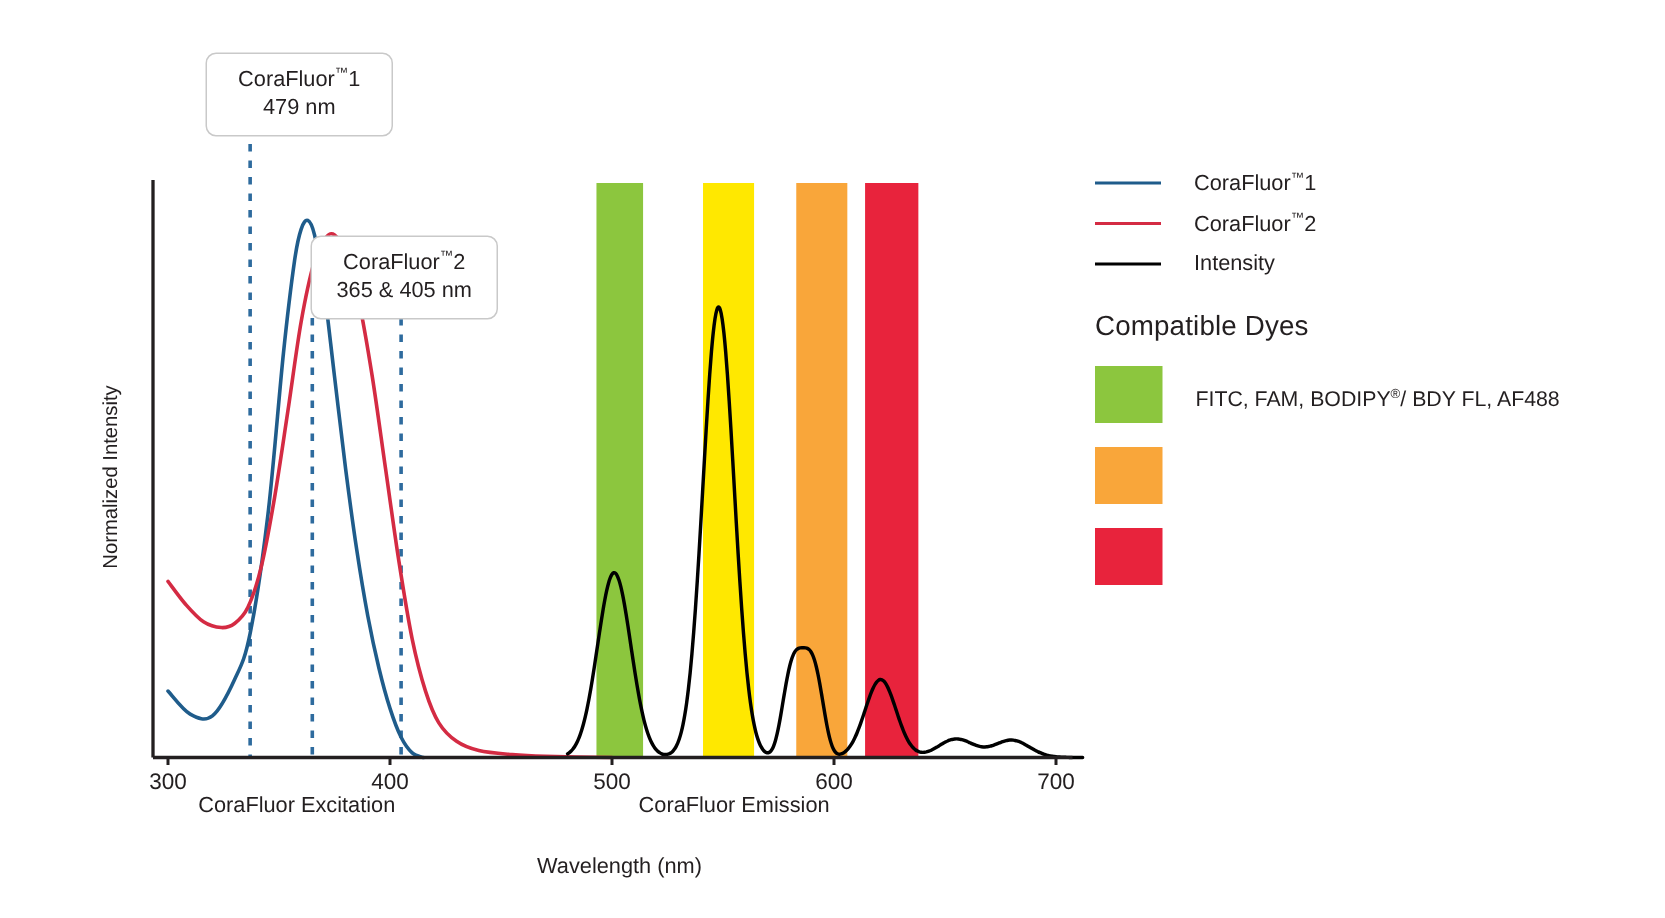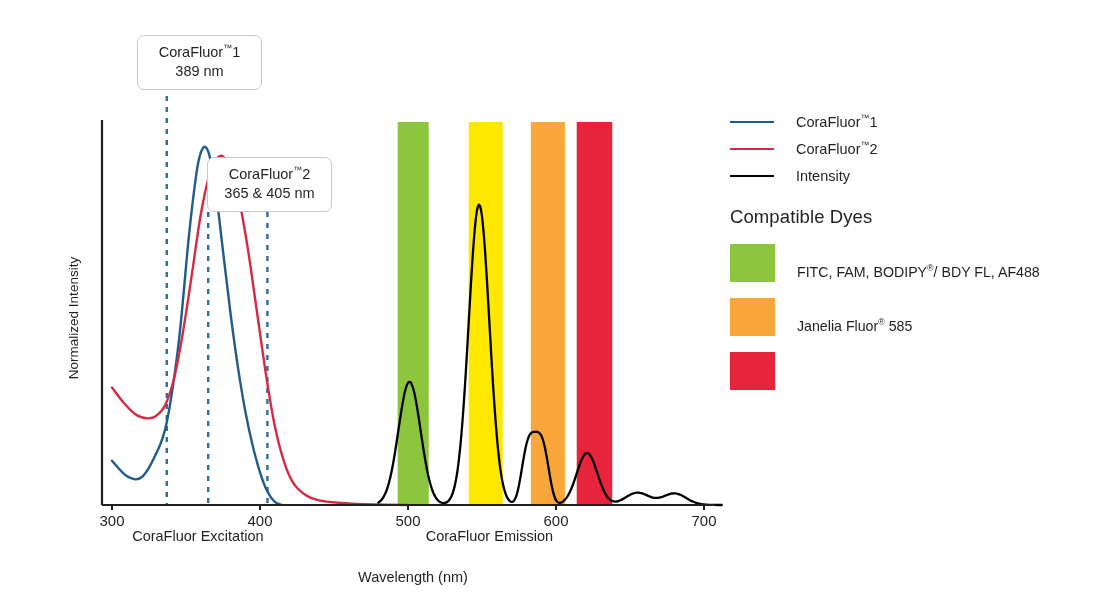--- a/index.html
+++ b/index.html
@@ -165,7 +165,7 @@
 
   <div class="callout" id="callout-0" style="left:137px; top:35px; width:125px;">
     <span id="co0l1">CoraFluor<sup class="tm">™</sup>1</span>
-    <span class="l2">389 nm</span>
+    <span class="l2">479 nm</span>
   </div>
 
   <div class="callout" id="callout-1" style="left:207px; top:157px; width:125px;">

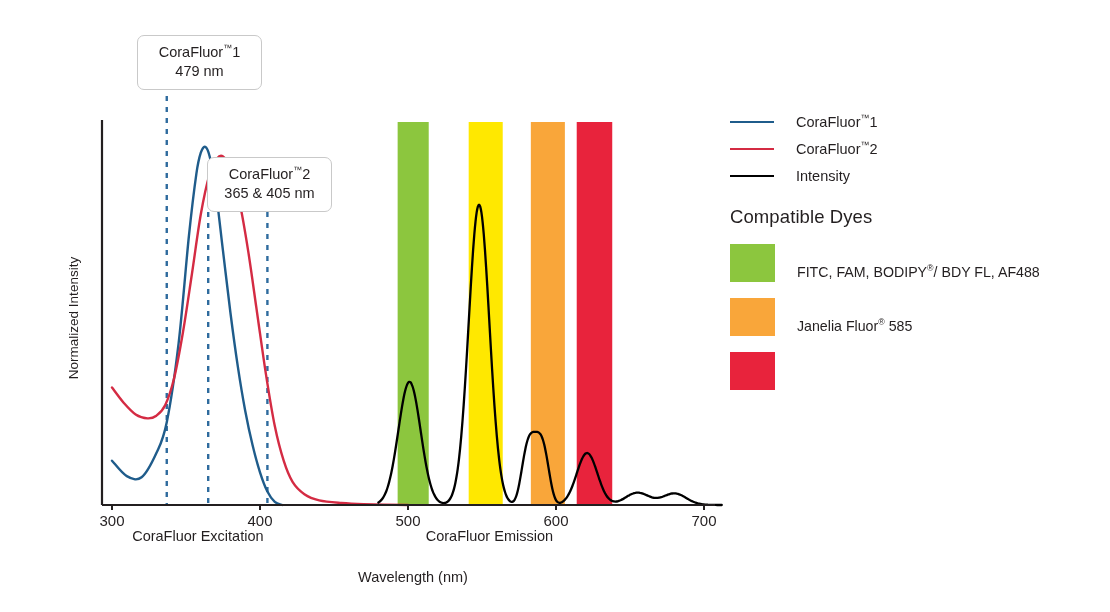--- a/index.html
+++ b/index.html
@@ -98,7 +98,7 @@
   }
   .dye-row {
     display: flex;
-    align-items: flex-end;
+    align-items: center;
     margin-top: 16px;
   }
   .dye-swatch {

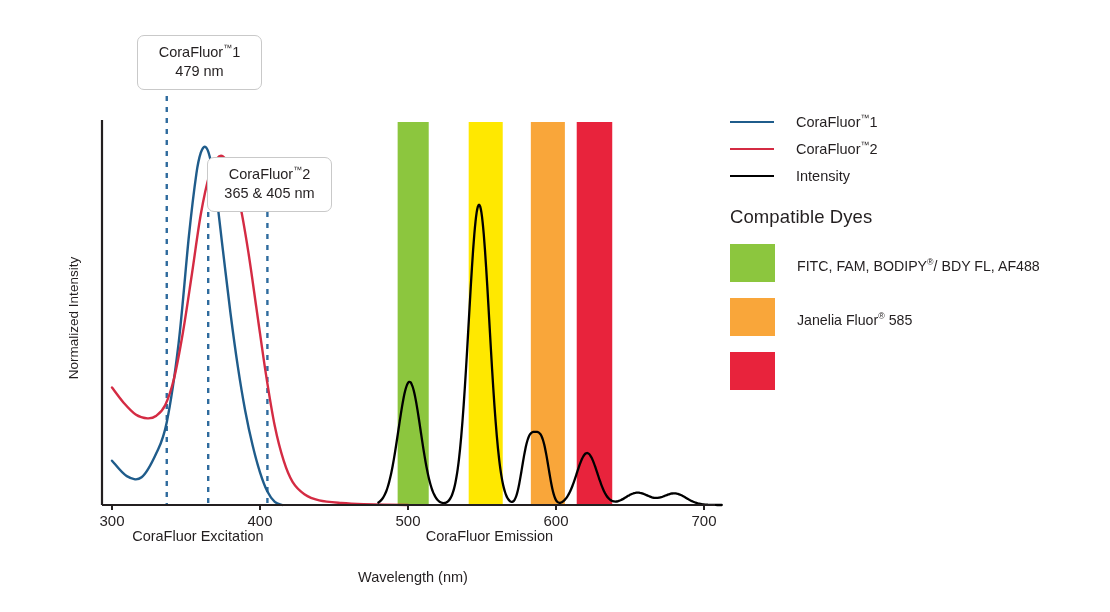--- a/index.html
+++ b/index.html
@@ -196,7 +196,6 @@
         </div>
         <div class="dye-row">
           <span class="dye-swatch" style="background: rgb(249, 166, 58);"></span>
-          <span class="dye-label">Janelia Fluor<sup class="reg">®</sup> 585</span>
         </div>
         <div class="dye-row">
           <span class="dye-swatch" style="background: rgb(232, 35, 60);"></span>

